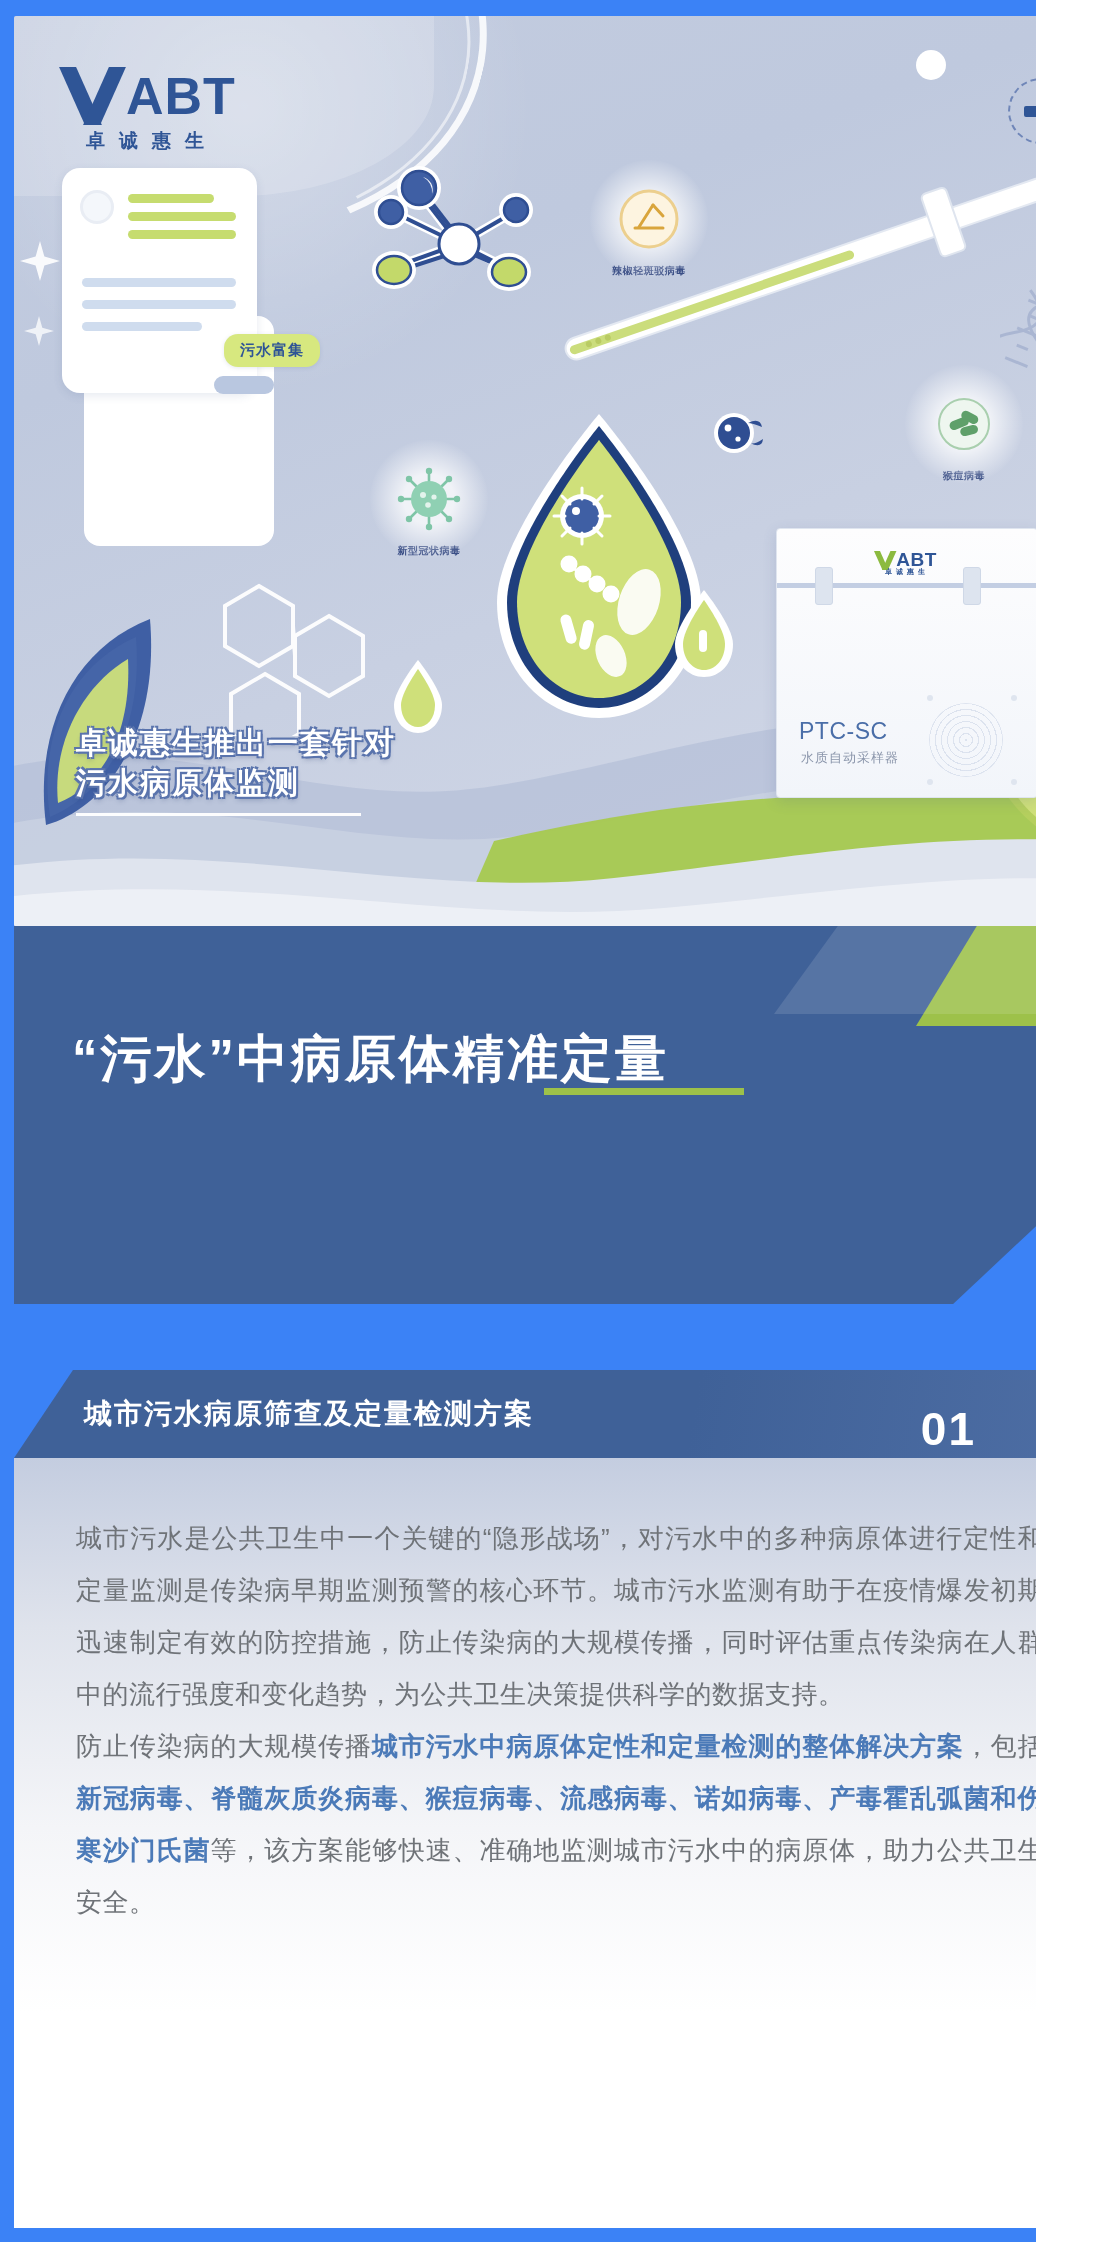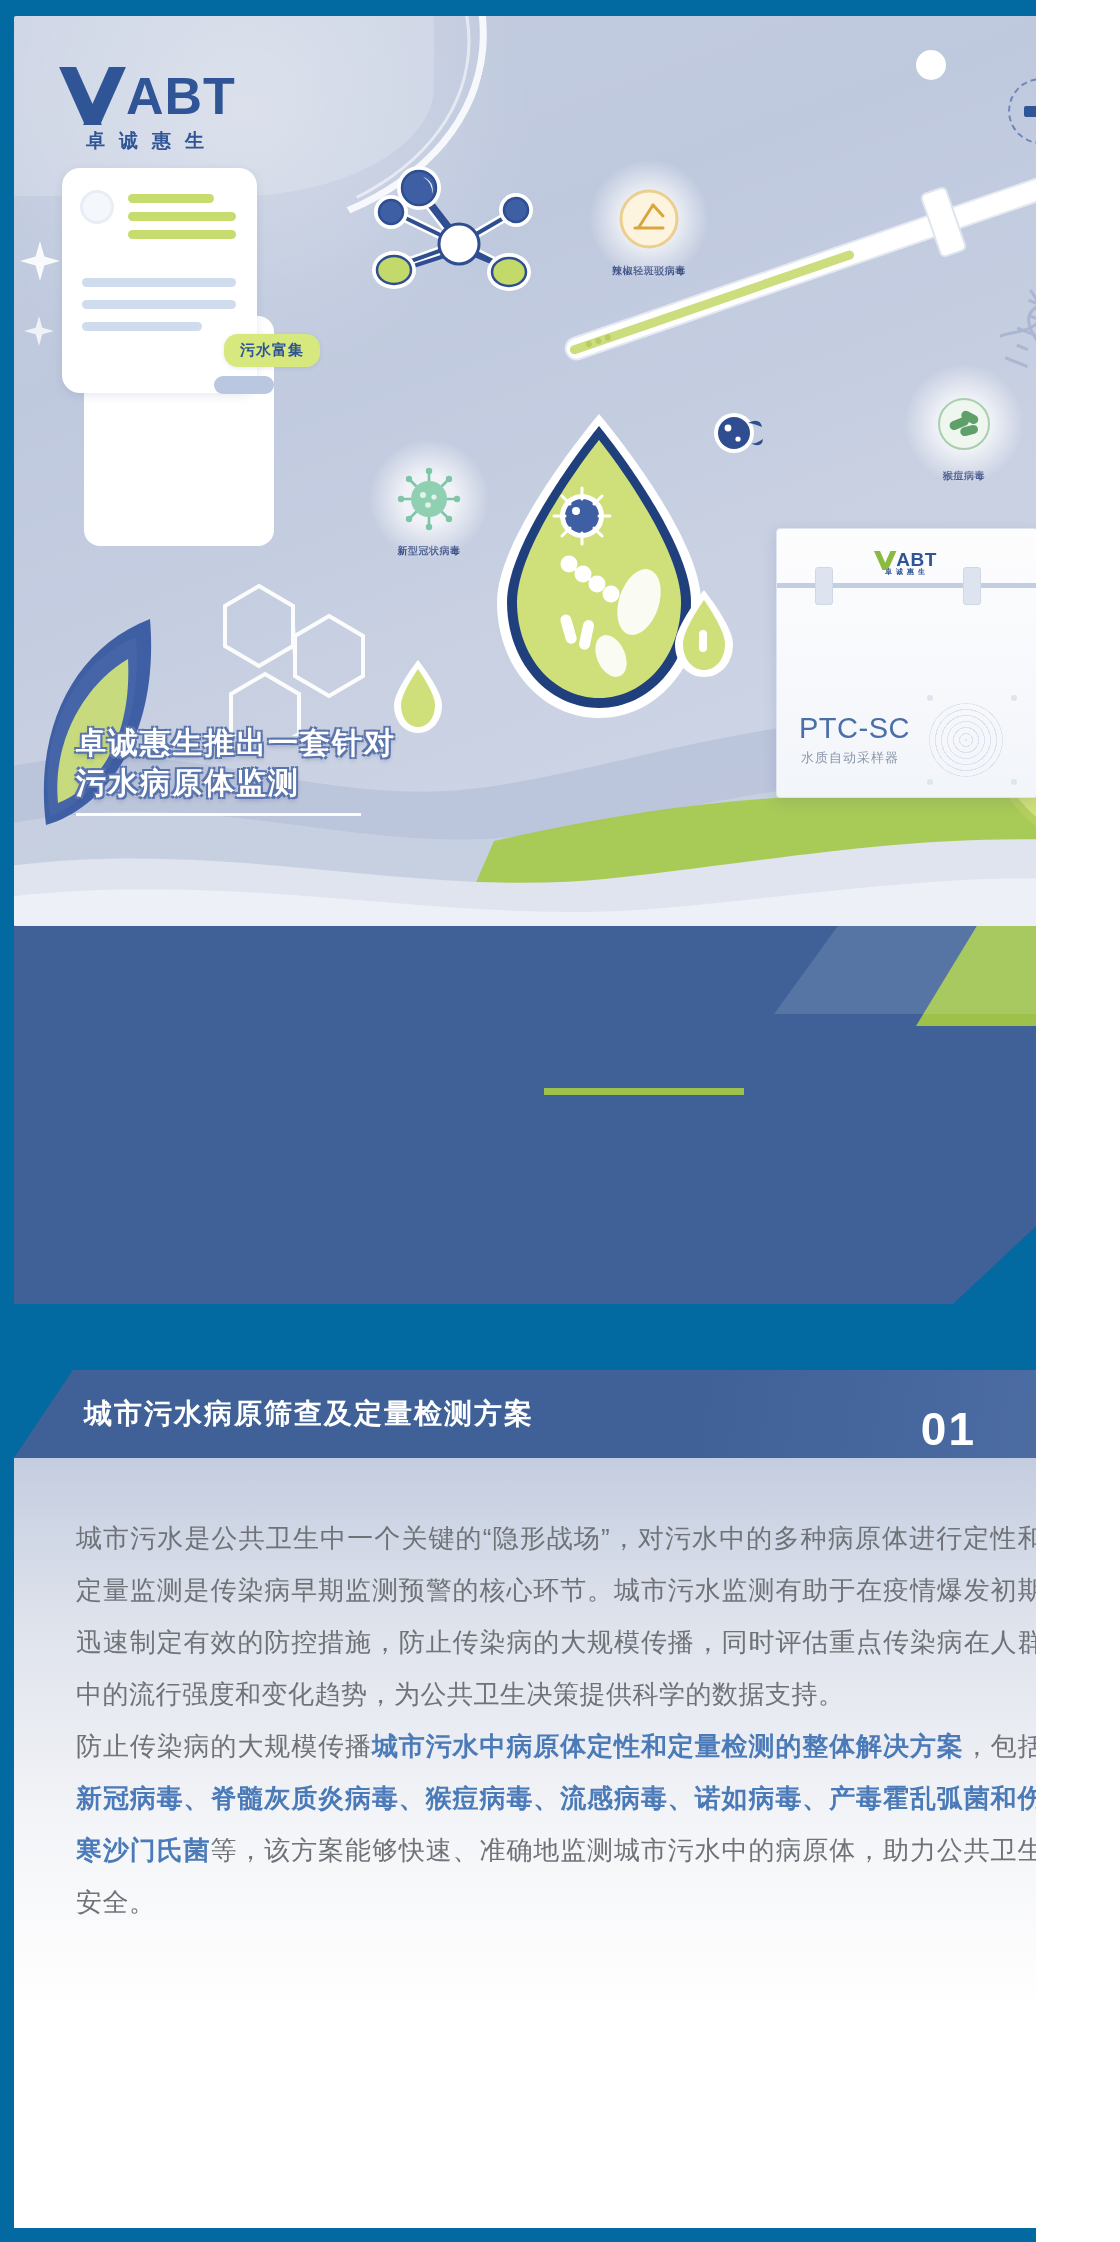--- a/index.html
+++ b/index.html
@@ -14,7 +14,7 @@
     position: relative;
     width: 1036px;
     height: 2242px;
-    background: #0369a1;
+    background: #3b82f6;
     overflow: hidden;
   }
 

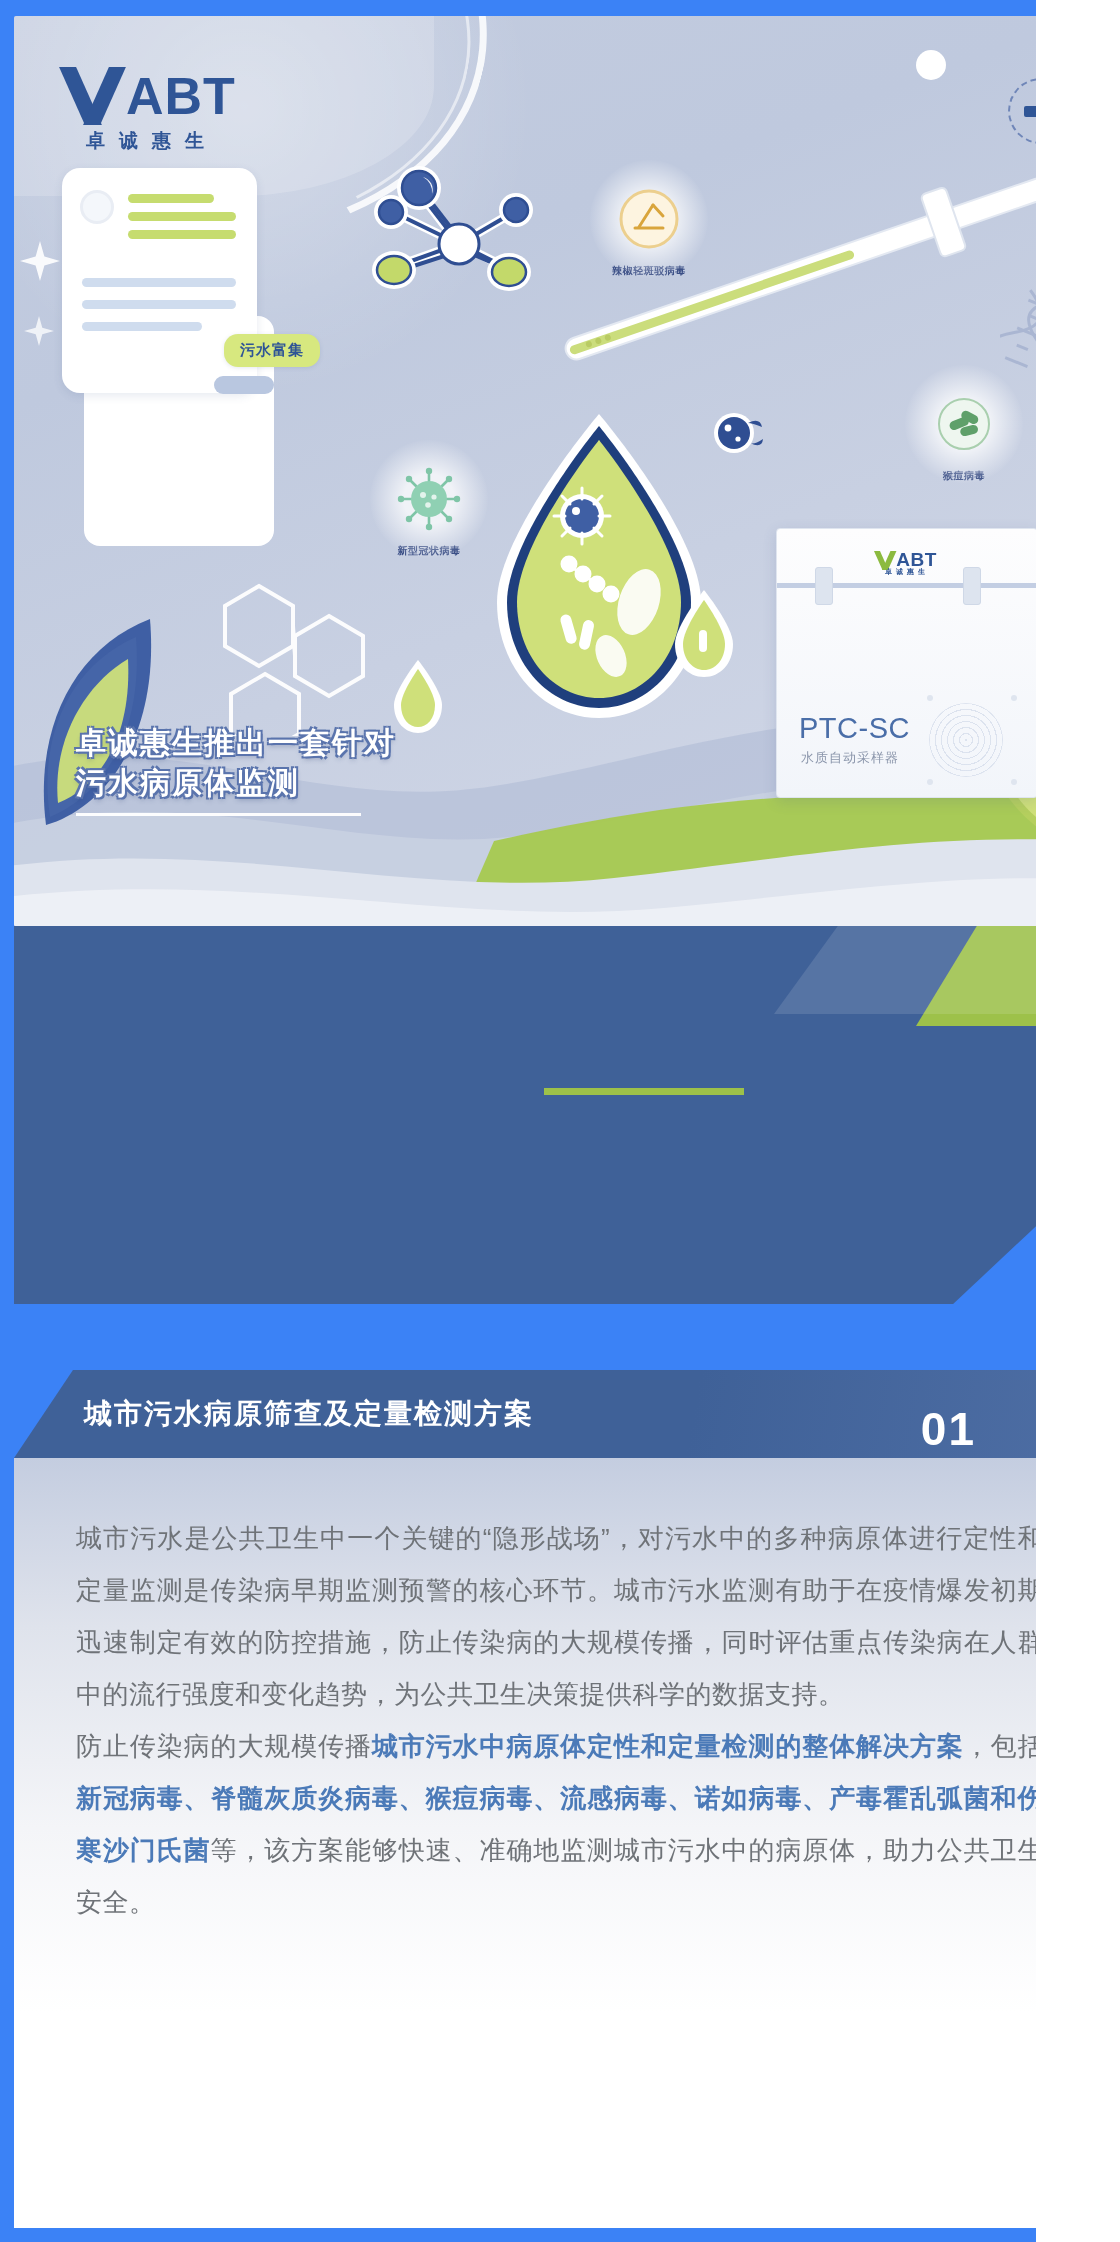--- a/index.html
+++ b/index.html
@@ -298,7 +298,7 @@
   .device .d-clip.r { right: 56px; }
   .device .d-name {
     position: absolute; left: 22px; bottom: 52px;
-    font-size: 29px; color: #4a6ea8; letter-spacing: .5px;
+    font-size: 23px; color: #4a6ea8; letter-spacing: .5px;
     font-family: "Liberation Sans", sans-serif;
     text-align: center;
   }

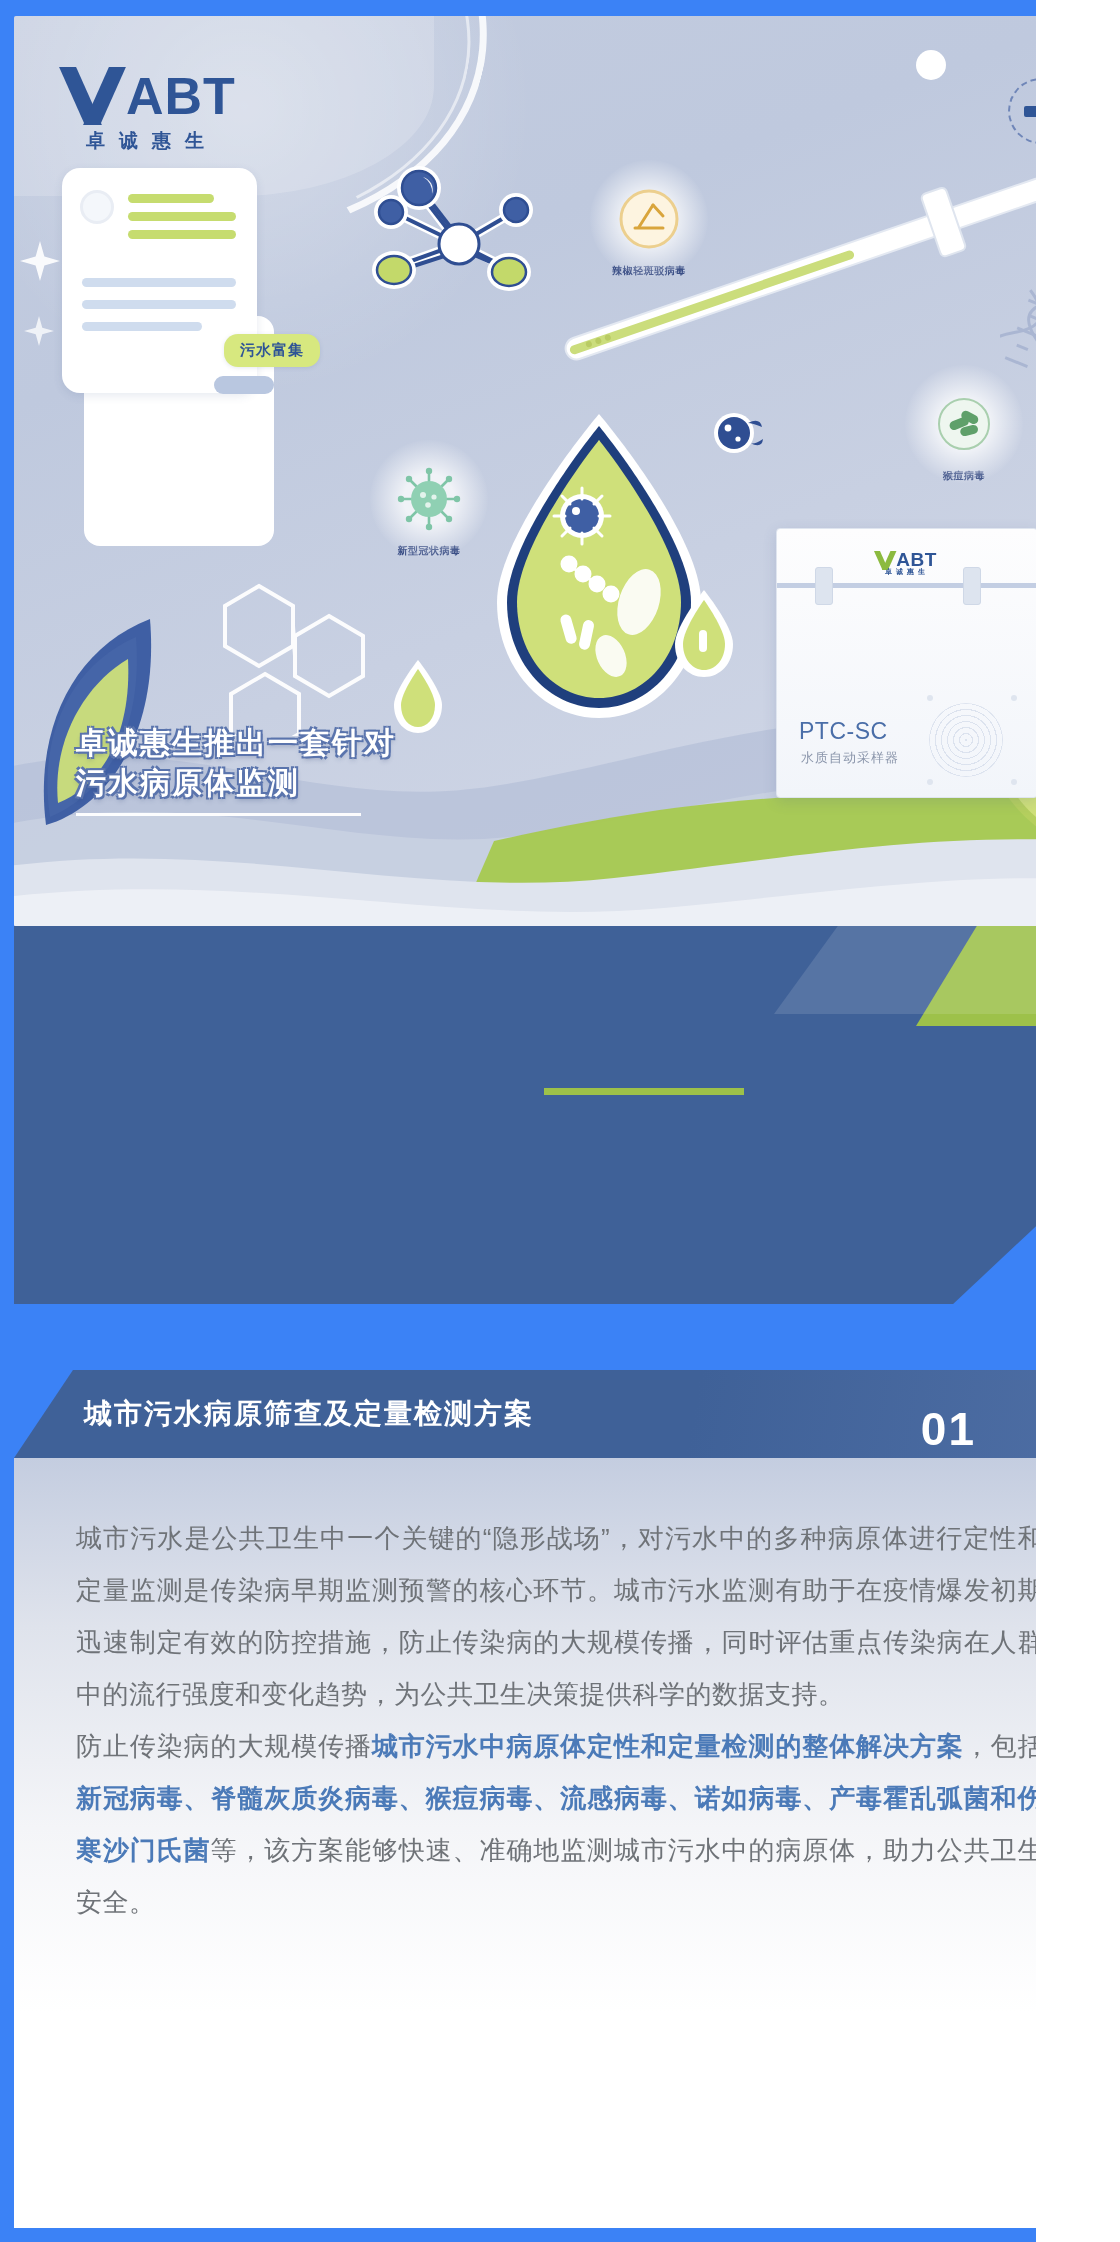--- a/index.html
+++ b/index.html
@@ -688,6 +688,7 @@
     <div class="green-tab"></div>
     <div class="lt-panel"></div>
     <div class="m-title">
+      <div class="t1">“污水”中病原体精准定量</div>
       <div class="underline"></div>
     </div>
   </div>

